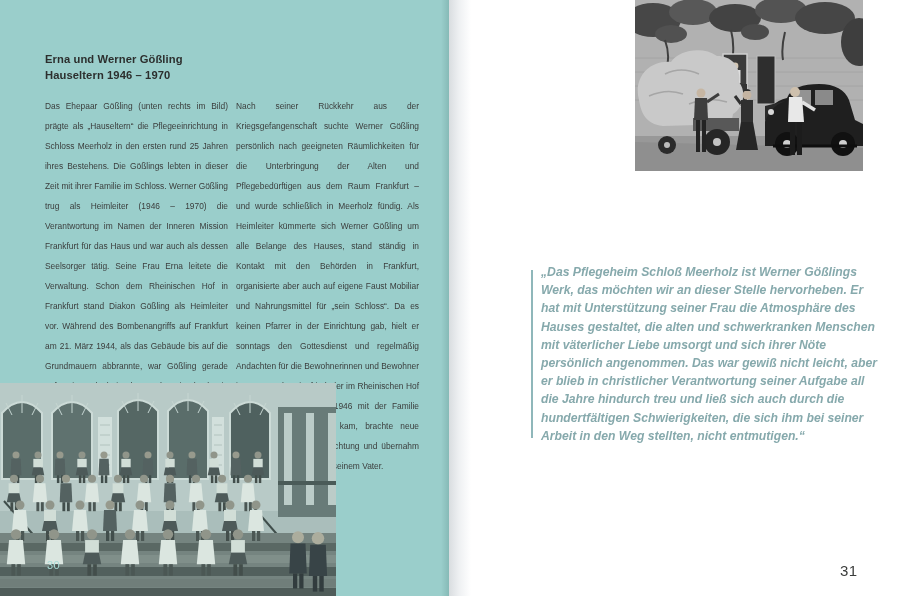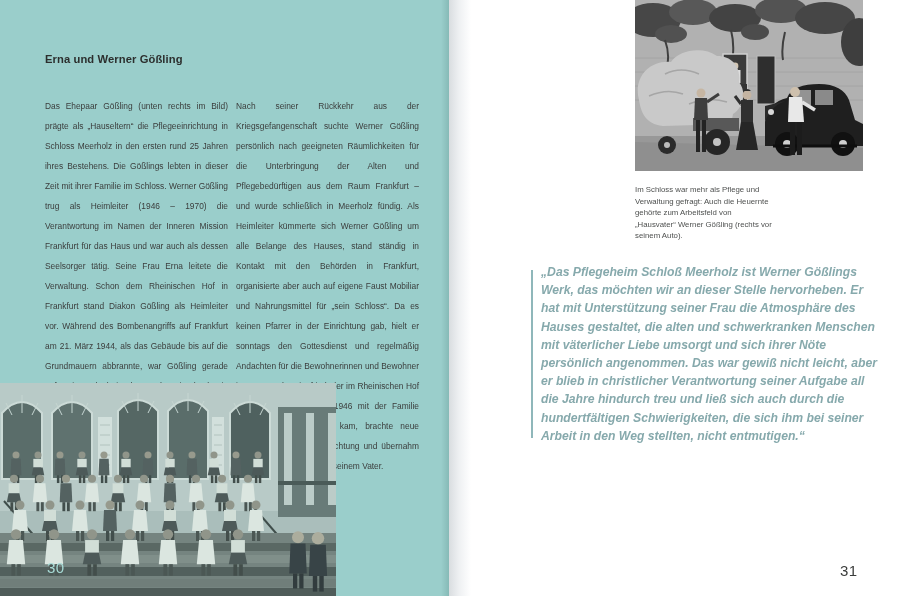--- a/index.html
+++ b/index.html
@@ -89,6 +89,7 @@
 
     <h1 class="page-title">
       <span style="display:block">Erna und Werner Gößling</span>
+      <span style="display:block">Hauseltern 1946 – 1970</span>
     </h1>
 
     <div class="columns">

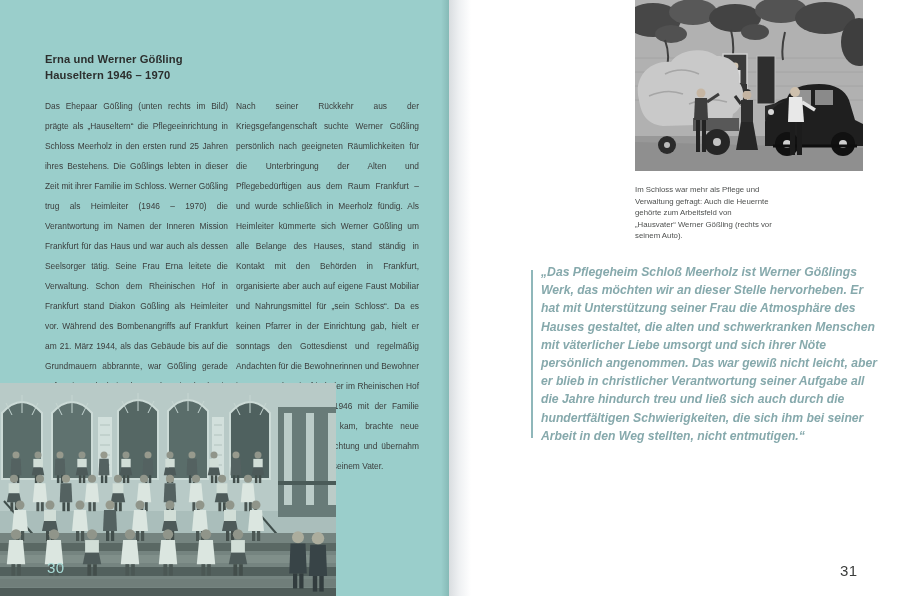--- a/index.html
+++ b/index.html
@@ -324,7 +324,6 @@
     </svg>
   </figure>
 
-  <figcaption class="photo-caption">Im Schloss war mehr als Pflege und Verwaltung gefragt: Auch die Heuernte gehörte zum Arbeitsfeld von „Hausvater“ Werner Gößling (rechts vor seinem Auto).</figcaption>
 
   <div class="quote-rule"></div>
   <blockquote class="pull-quote">

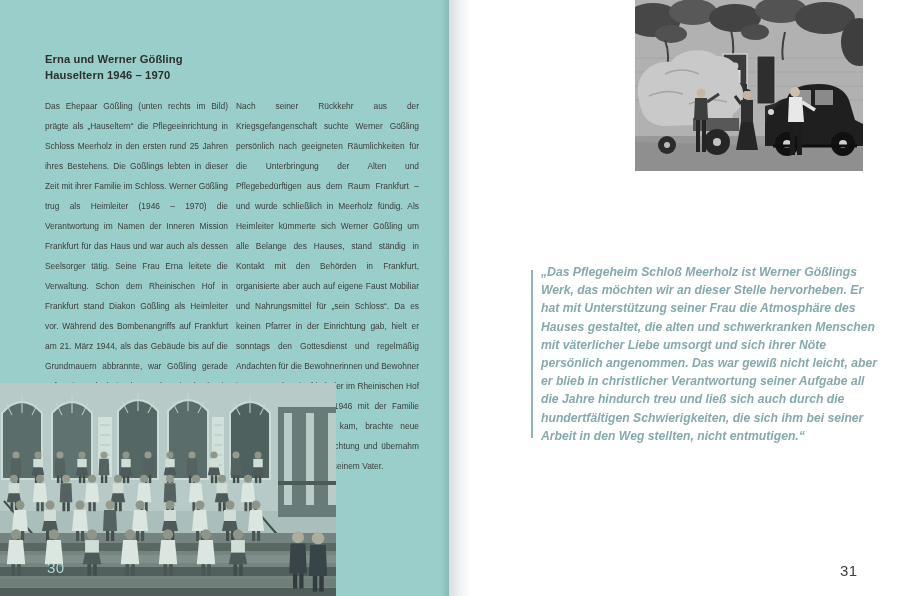--- a/index.html
+++ b/index.html
@@ -41,7 +41,7 @@
   .photo-left svg{display:block;}
   .pagenum-left{
     position:absolute;left:47px;top:559px;
-    font-size:15px;color:#a7dbd6;letter-spacing:.5px;text-align:right;
+    font-size:11px;color:#a7dbd6;letter-spacing:.5px;text-align:right;
   }
 
   

